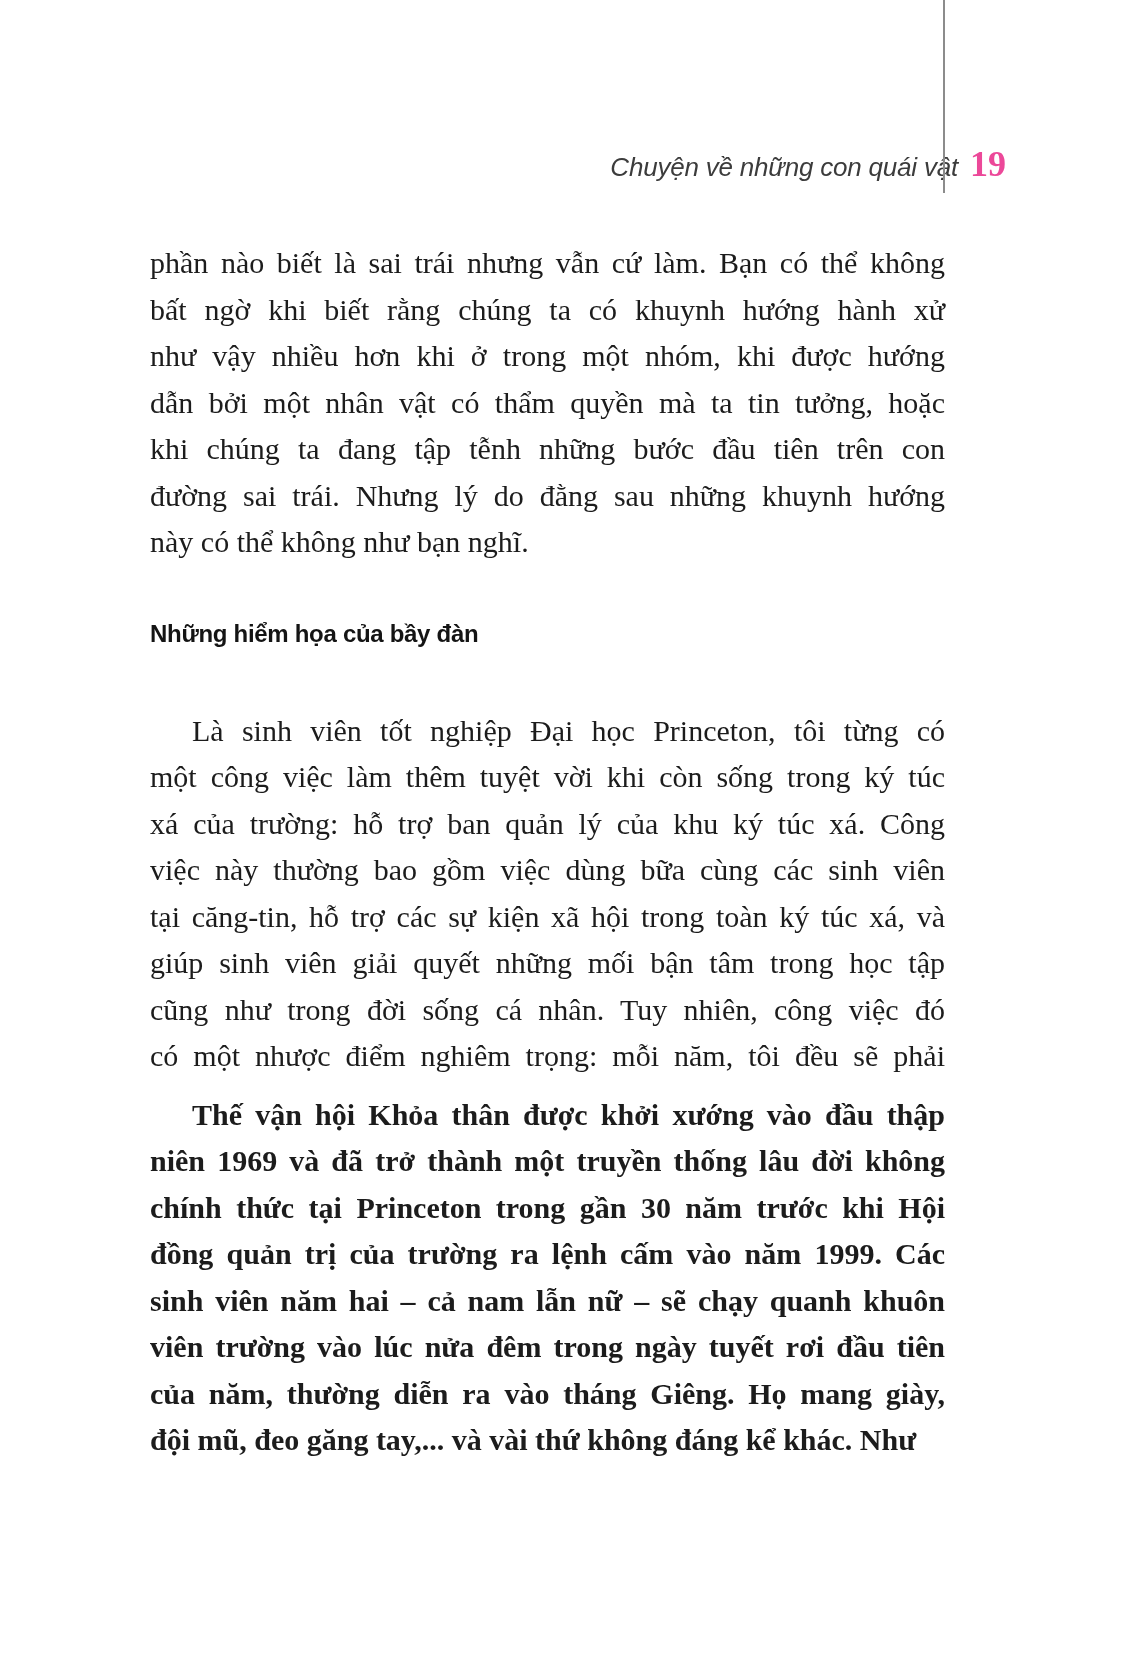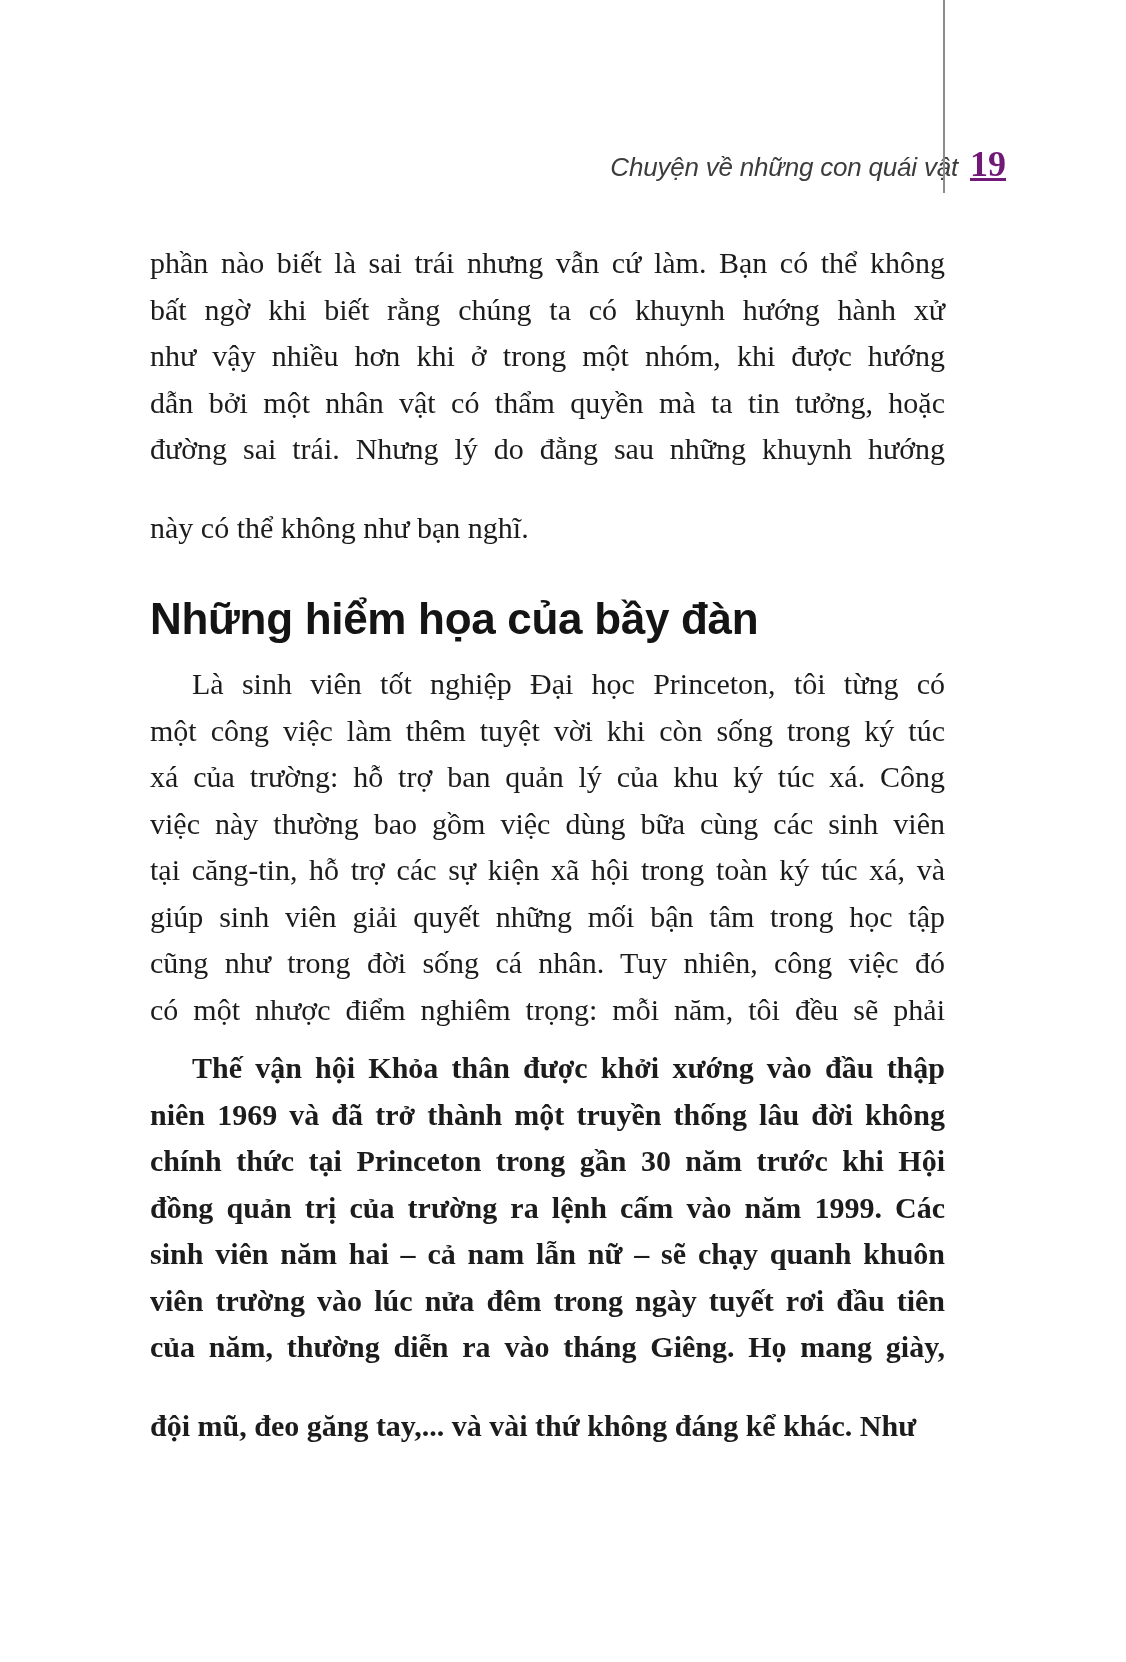--- a/index.html
+++ b/index.html
@@ -44,8 +44,7 @@
     font-family: "Liberation Serif", serif;
     font-weight: 700;
     font-size: 36px;
-    color: #701a75;
-    text-decoration: underline;
+    color: #ec4899;
   }
   .text-block {
     position: absolute;

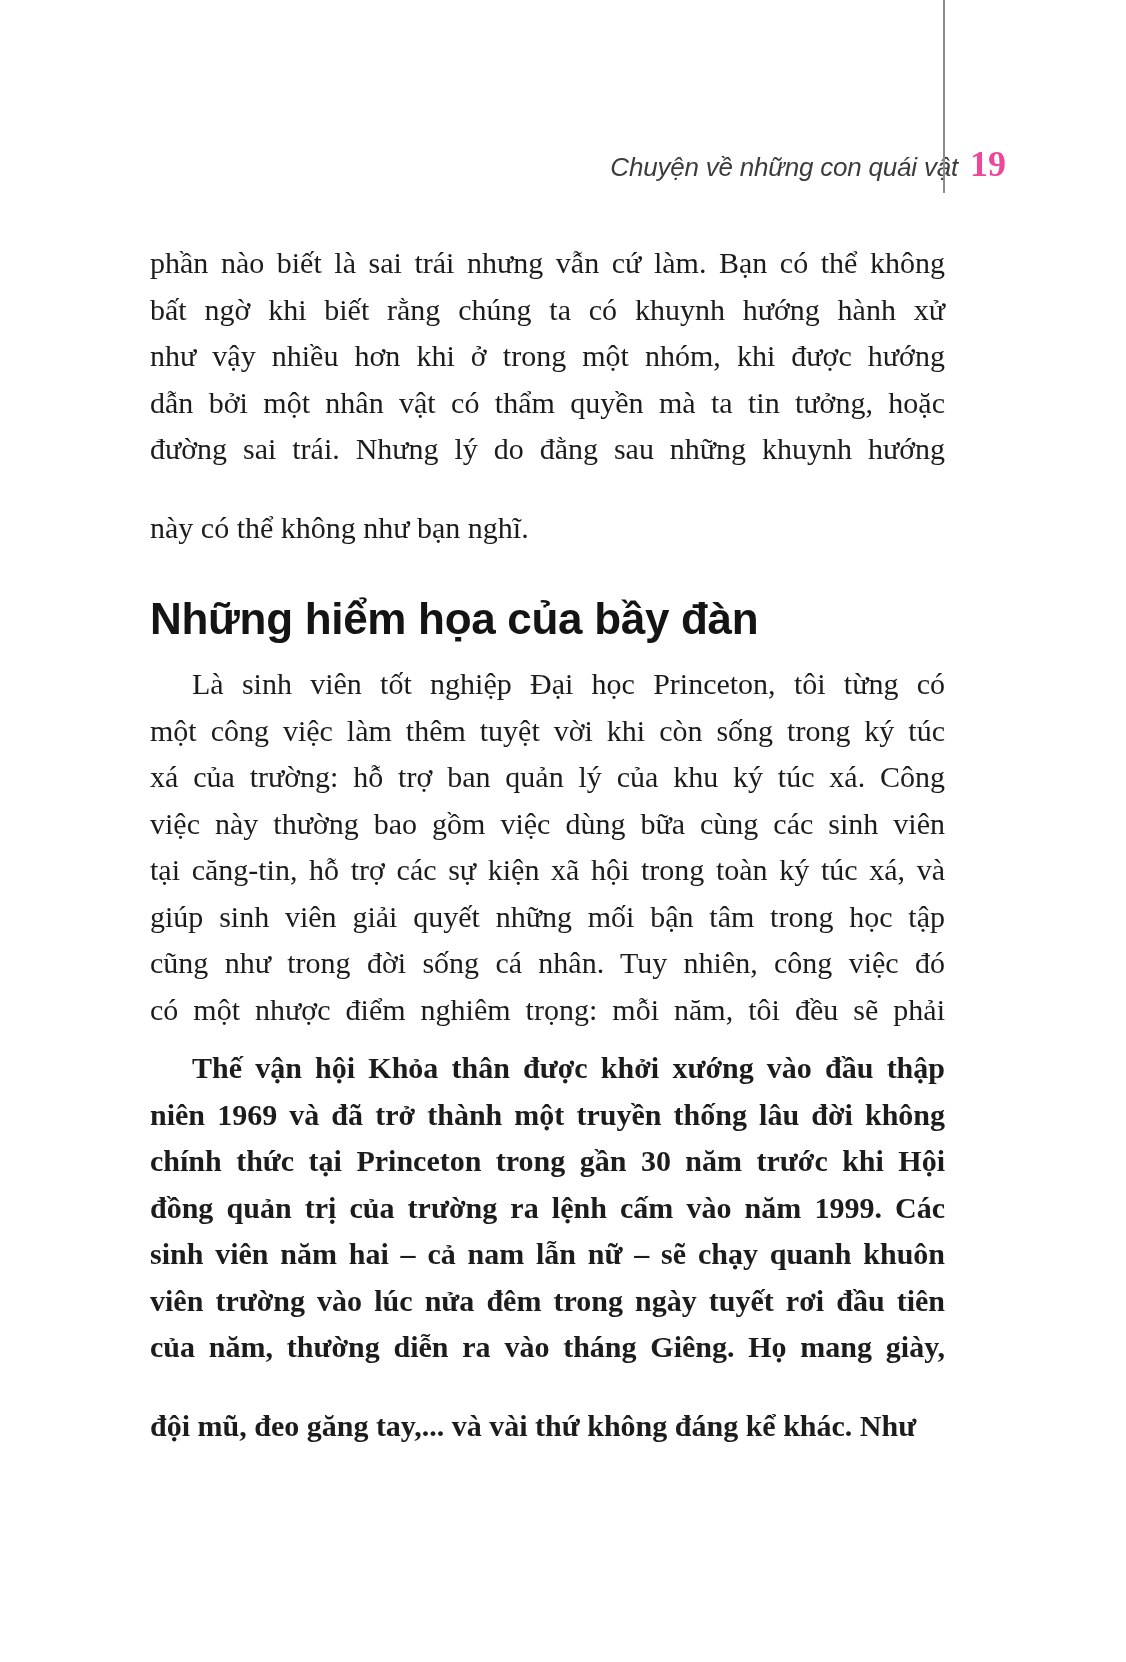--- a/index.html
+++ b/index.html
@@ -103,6 +103,7 @@
       <div class="line">bất ngờ khi biết rằng chúng ta có khuynh hướng hành xử</div>
       <div class="line">như vậy nhiều hơn khi ở trong một nhóm, khi được hướng</div>
       <div class="line">dẫn bởi một nhân vật có thẩm quyền mà ta tin tưởng, hoặc</div>
+      <div class="line">khi chúng ta đang tập tễnh những bước đầu tiên trên con</div>
       <div class="line">đường sai trái. Nhưng lý do đằng sau những khuynh hướng</div>
       <div class="line last">này có thể không như bạn nghĩ.</div>
     </div>

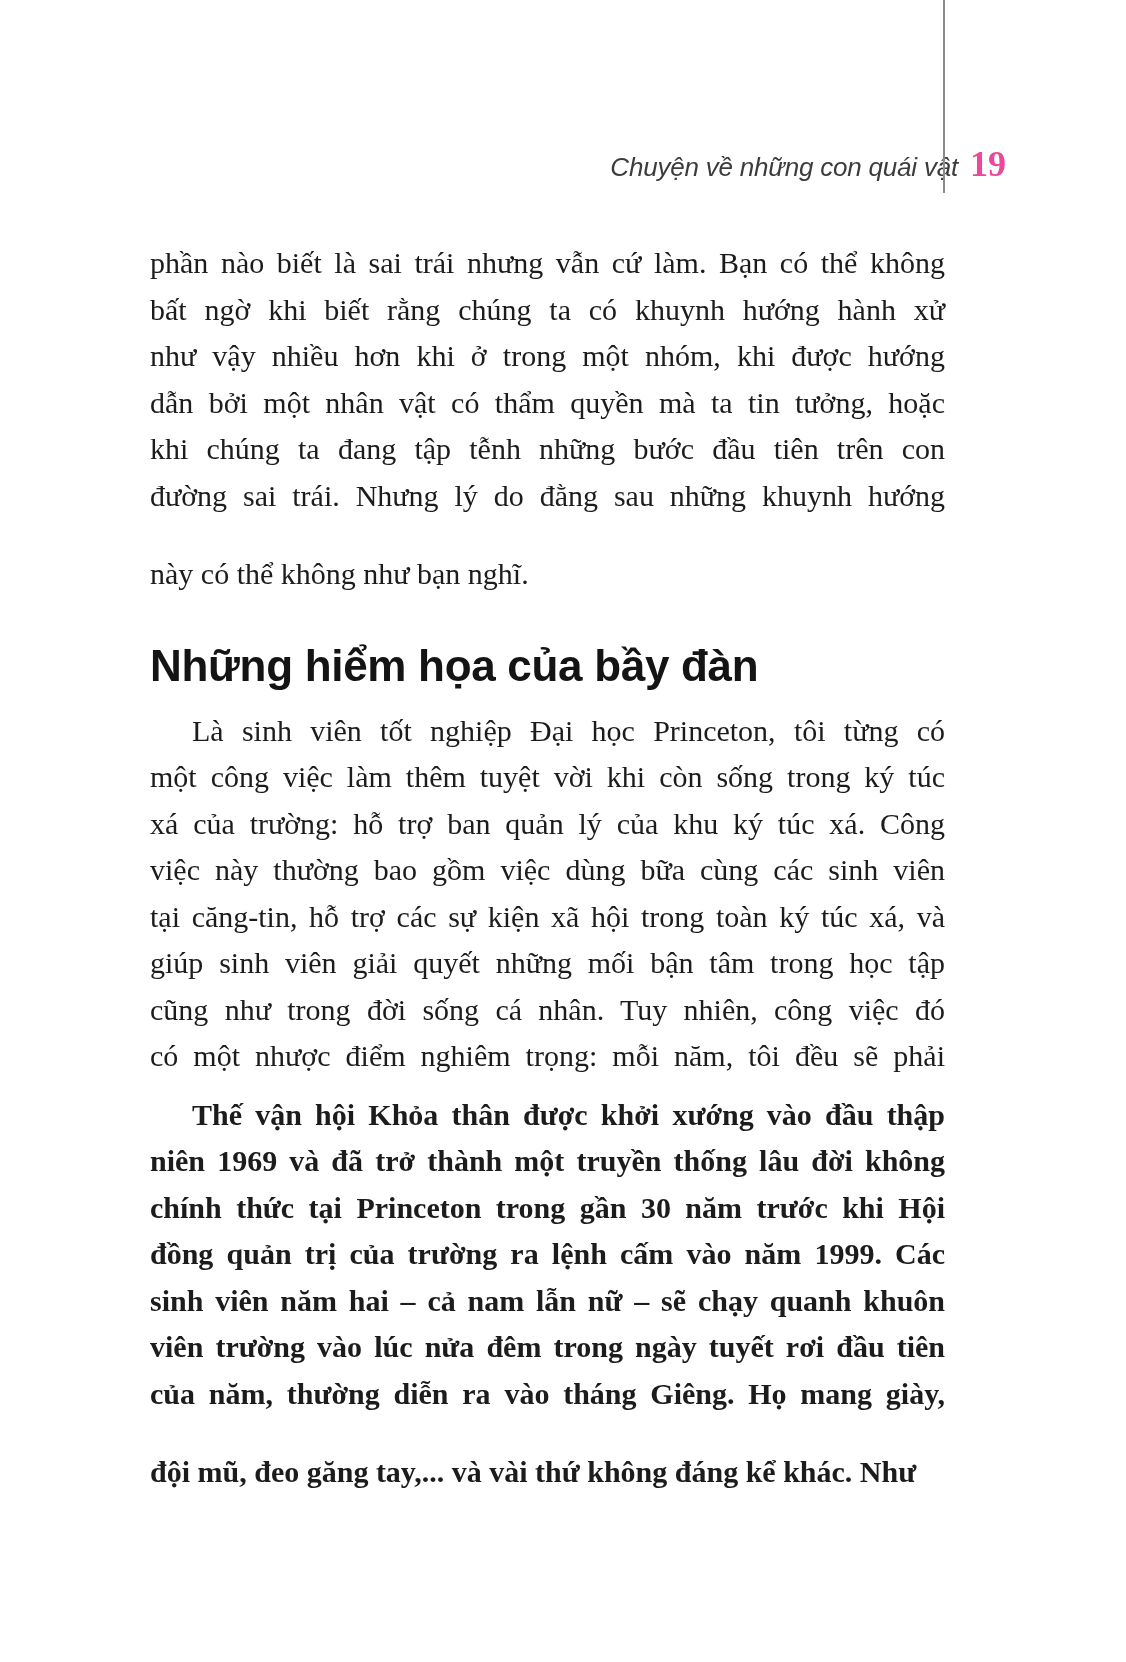--- a/index.html
+++ b/index.html
@@ -66,7 +66,6 @@
   .line.last {
     text-align: left;
     text-align-last: left;
-    margin-top: 32px;
   }
   .line.indent {
     padding-left: 42px;

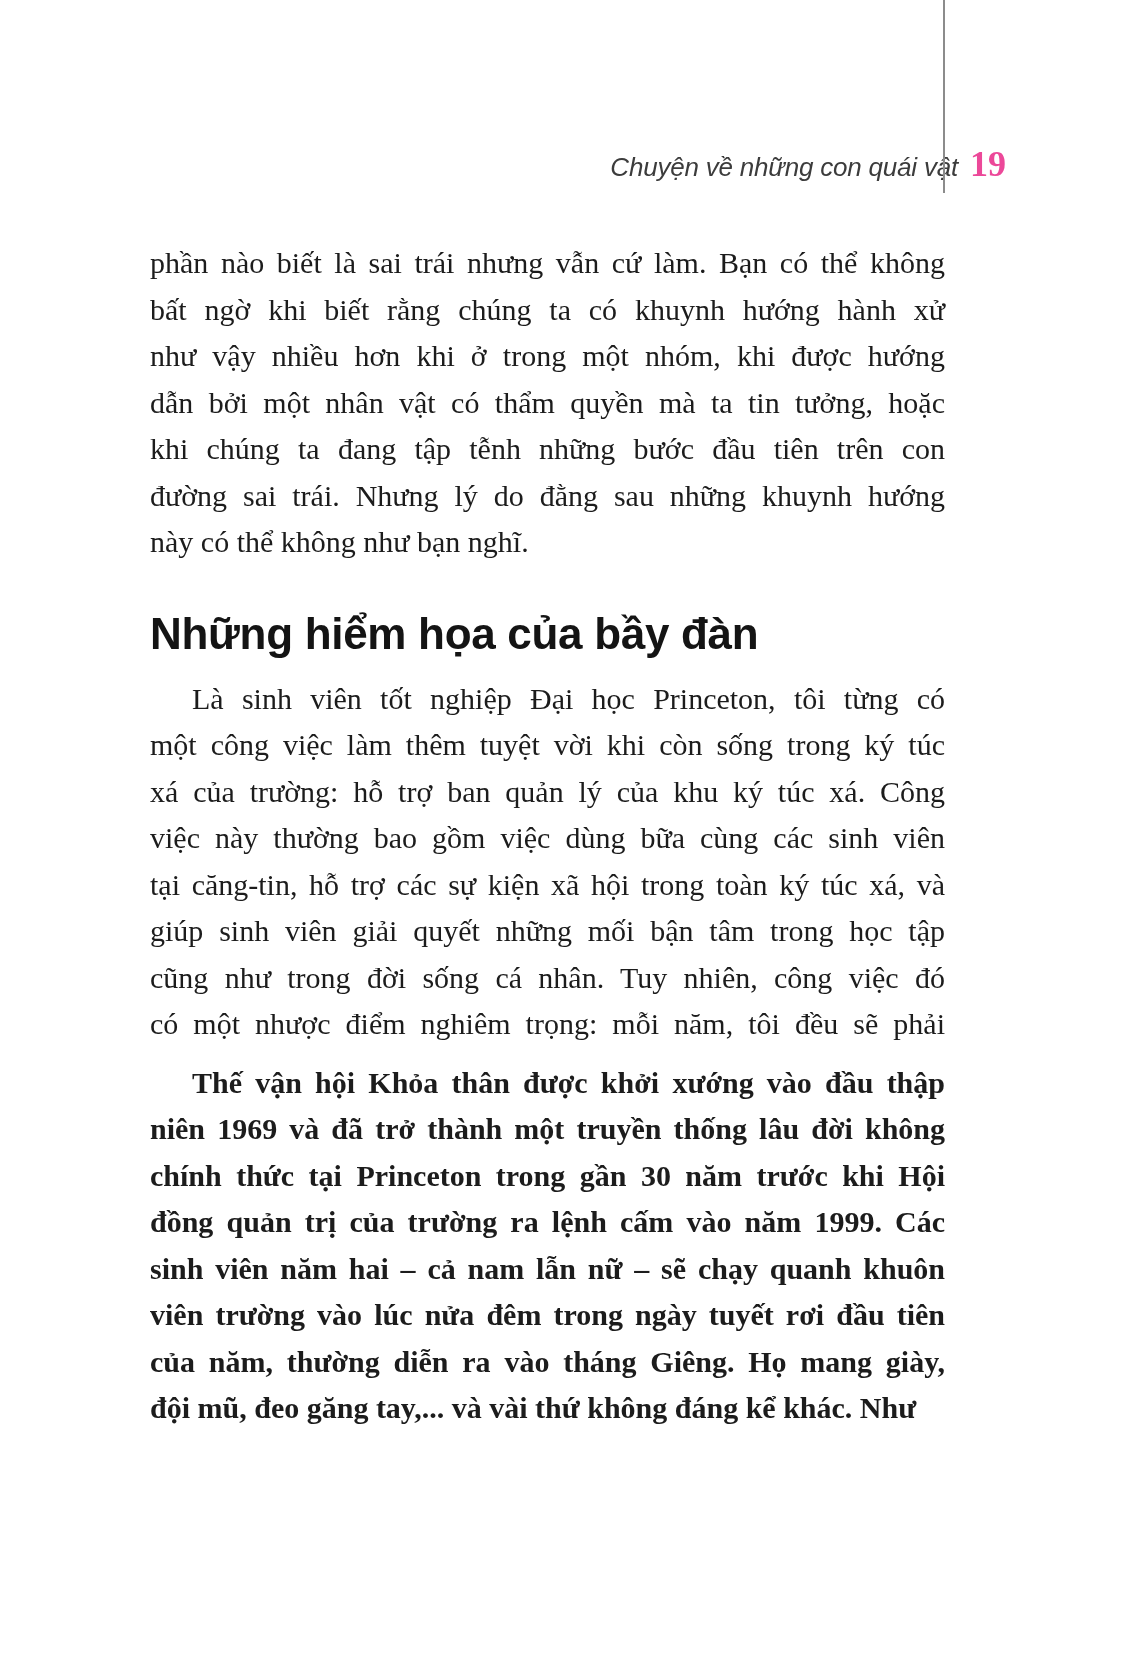--- a/index.html
+++ b/index.html
@@ -71,10 +71,10 @@
     padding-left: 42px;
   }
   .section-heading {
-    margin: 42px 0 16px 0;
+    margin: 42px 0 48px 0;
     font-family: "Liberation Sans", sans-serif;
     font-weight: 700;
-    font-size: 44px;
+    font-size: 24px;
     line-height: 52px;
     letter-spacing: -0.3px;
     color: #141414;

